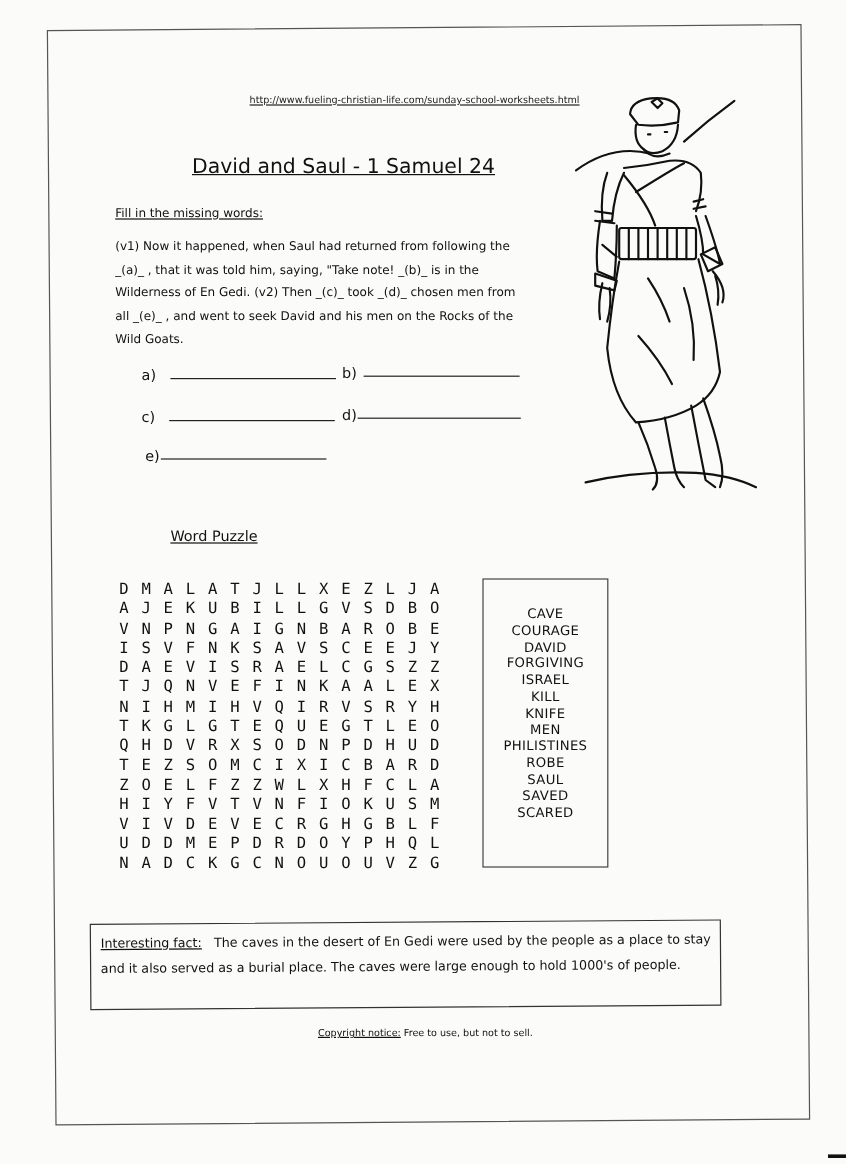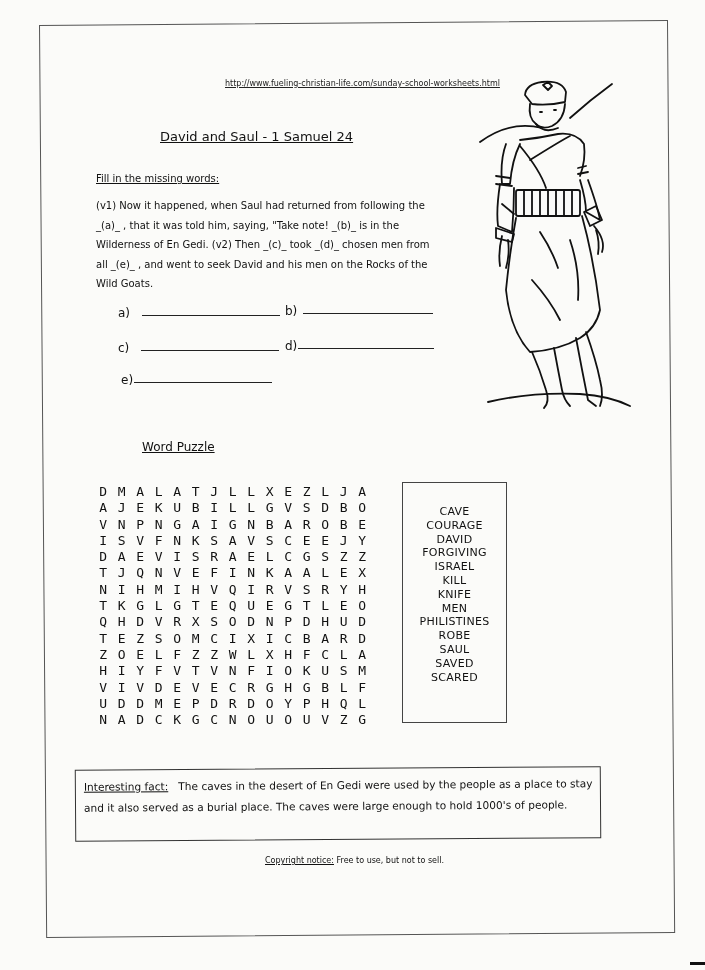--- a/index.html
+++ b/index.html
@@ -12,7 +12,7 @@
     border:1.5px solid #555; transform:rotate(-0.45deg); transform-origin:0 0;
   }
   .url {
-    position:absolute; left:208px; top:79px; font-size:8px; text-decoration:underline; color:#222;margin-left:17px;
+    position:absolute; left:208px; top:79px; font-size:8px; text-decoration:underline; color:#222;
   }
   .title {
     position:absolute; left:160px; top:129px; font-size:13px; text-decoration:underline; color:#111;

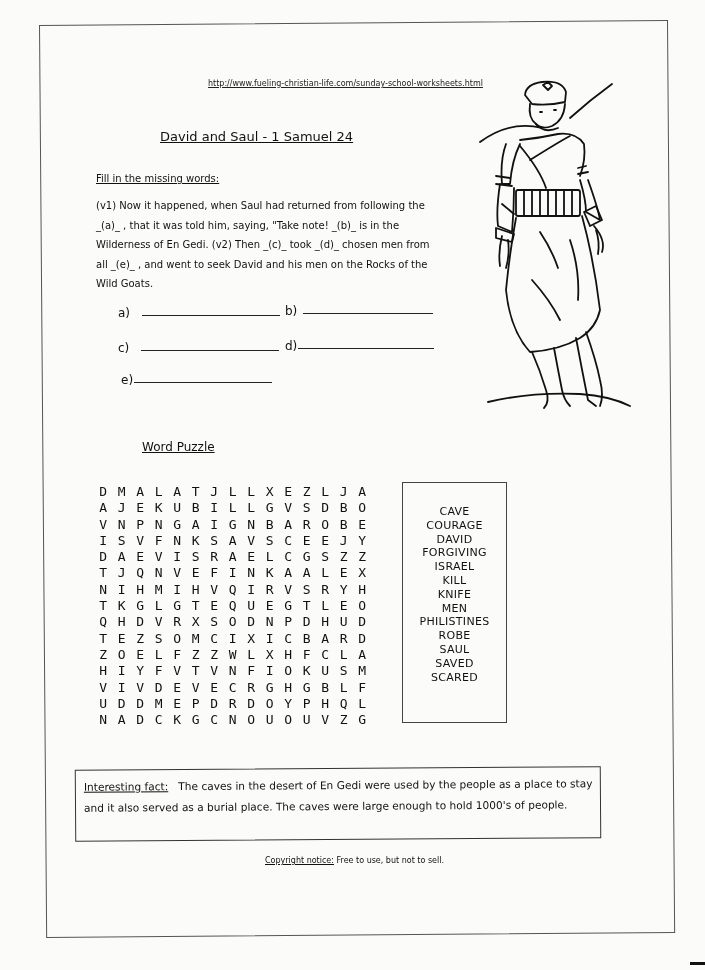--- a/index.html
+++ b/index.html
@@ -15,7 +15,7 @@
     position:absolute; left:208px; top:79px; font-size:8px; text-decoration:underline; color:#222;
   }
   .title {
-    position:absolute; left:160px; top:129px; font-size:13px; text-decoration:underline; color:#111;
+    position:absolute; left:160px; top:129px; font-size:17px; text-decoration:underline; color:#111;
   }
   .fill-heading {
     position:absolute; left:96px; top:173px; font-size:10px; text-decoration:underline;text-align:right;

